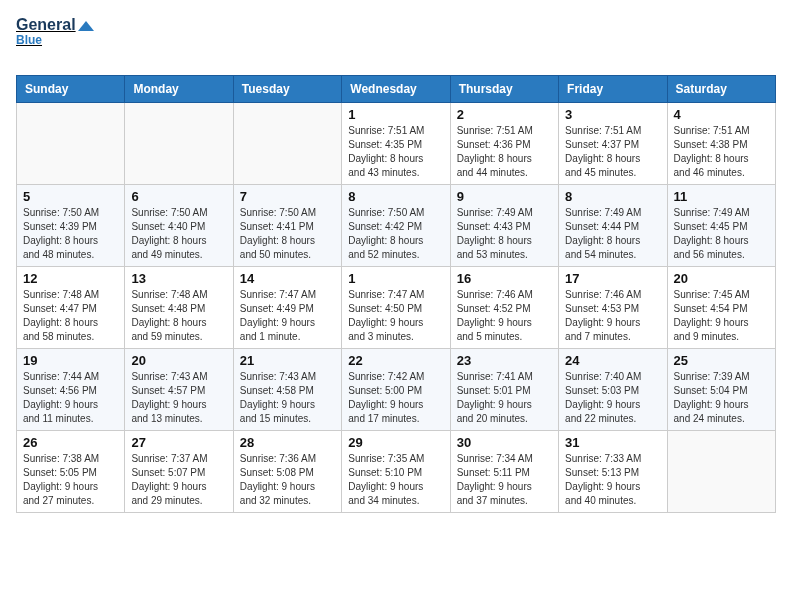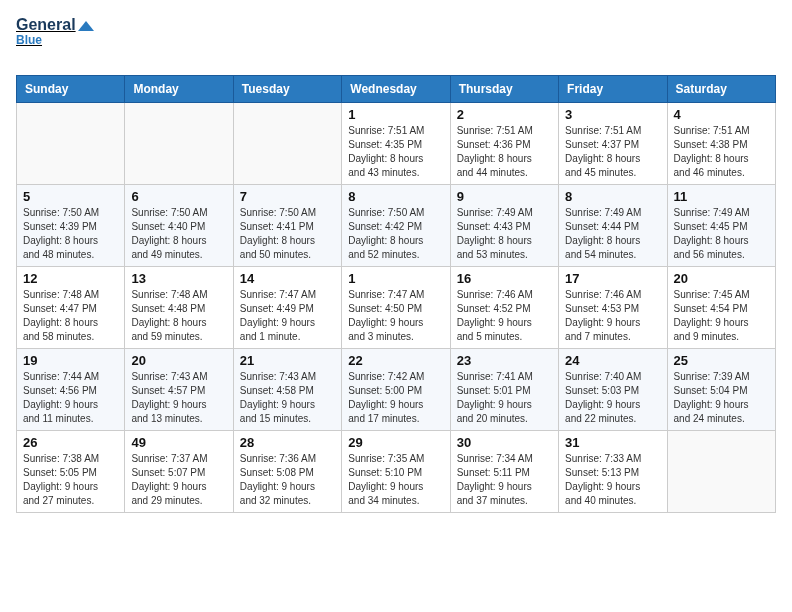--- a/index.html
+++ b/index.html
@@ -223,7 +223,7 @@
           <div class="day-info">Sunrise: 7:38 AM<br>Sunset: 5:05 PM<br>Daylight: 9 hours<br>and 27 minutes.</div>
         </td>
         <td>
-          <div class="day-number">49</div>
+          <div class="day-number">27</div>
           <div class="day-info">Sunrise: 7:37 AM<br>Sunset: 5:07 PM<br>Daylight: 9 hours<br>and 29 minutes.</div>
         </td>
         <td>

